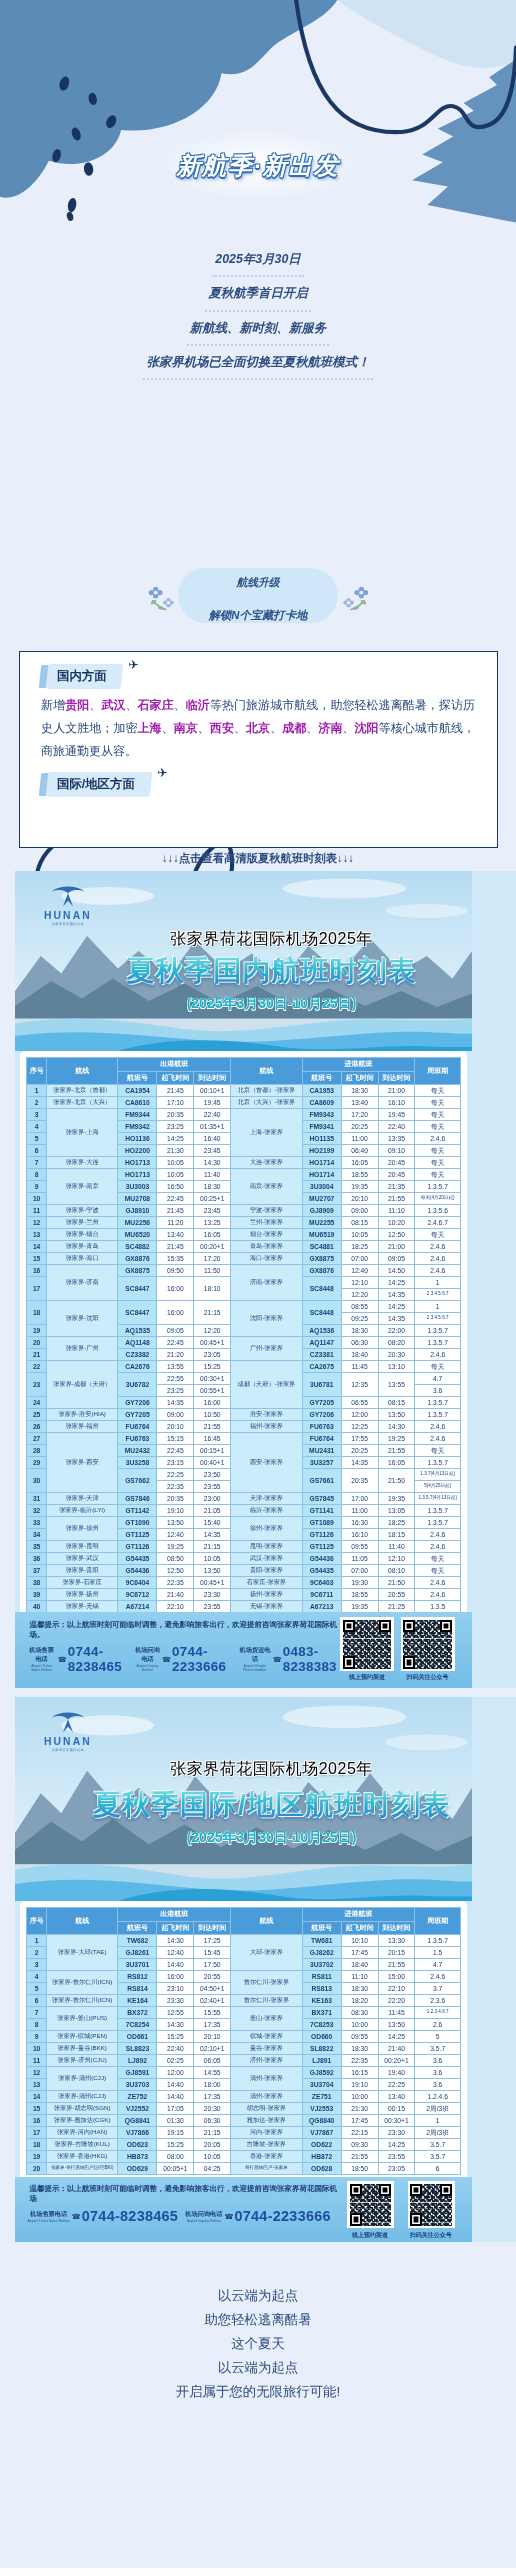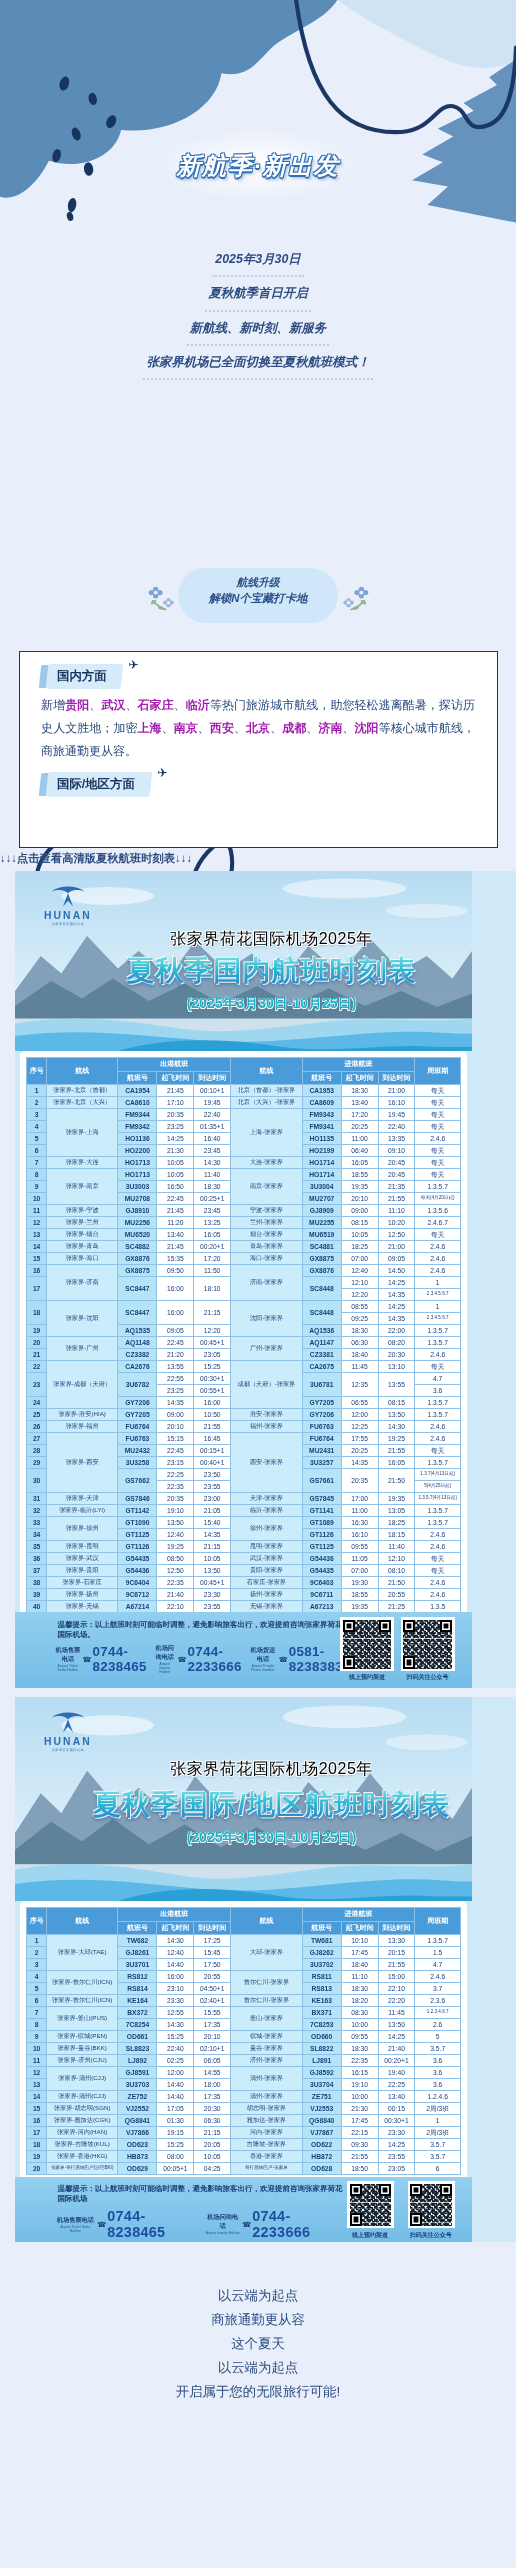--- a/index.html
+++ b/index.html
@@ -16,7 +16,7 @@
   .ann-line{display:table;margin:0 auto 8.2px;font-size:12.4px;font-weight:600;color:#2d4c80;padding:0 3.1px 7.2px;border-bottom:2.1px dotted #b7d2ea;}
   
   .pill{position:absolute;left:178px;top:568px;width:160px;height:55px;background:#cfe7f9;border-radius:29px;text-align:center;padding-top:8.2px;}
-  .pill .l1{font-size:10.8px;font-weight:700;font-style:italic;color:#2c4f86;margin-bottom:1px;}
+  .pill .l1{font-size:10.8px;font-weight:700;font-style:italic;color:#2c4f86;margin-bottom:18px;}
   .pill .l2{font-size:11.3px;font-weight:700;font-style:italic;color:#2c4f86;}
   .flower{position:absolute;width:32px;height:32px;}
   

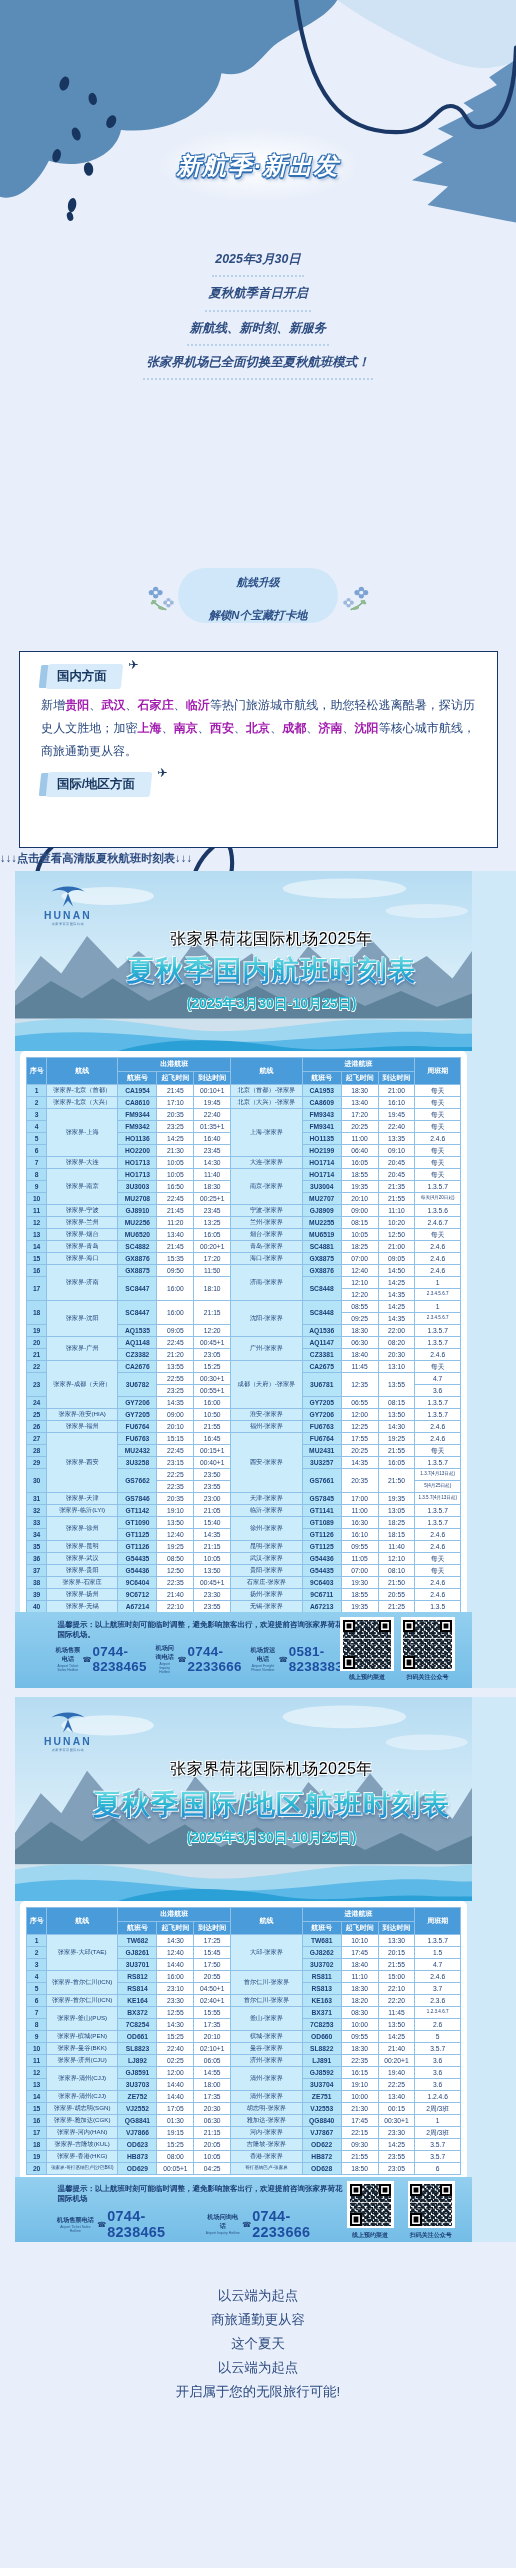--- a/index.html
+++ b/index.html
@@ -28,7 +28,7 @@
   .plane{position:absolute;font-size:18.5px;color:#5b9bd8;transform:rotate(-18deg);top:-7.2px;}
   .para{margin:3.1px 0 9.3px;font-size:12px;line-height:23px;color:#27477e;text-align:justify;}
   .para b{color:#a21caf;}
-  .cta{position:absolute;left:0;top:851px;width:100%;font-size:11.3px;font-weight:600;color:#2d4c80;}
+  .cta{position:absolute;left:0;top:851px;width:100%;text-align:center;font-size:11.3px;font-weight:600;color:#2d4c80;}
   
   .poster{position:absolute;left:15px;width:513px;overflow:hidden;background:#cfe9f8;}
   .p1{top:871px;height:817px;}

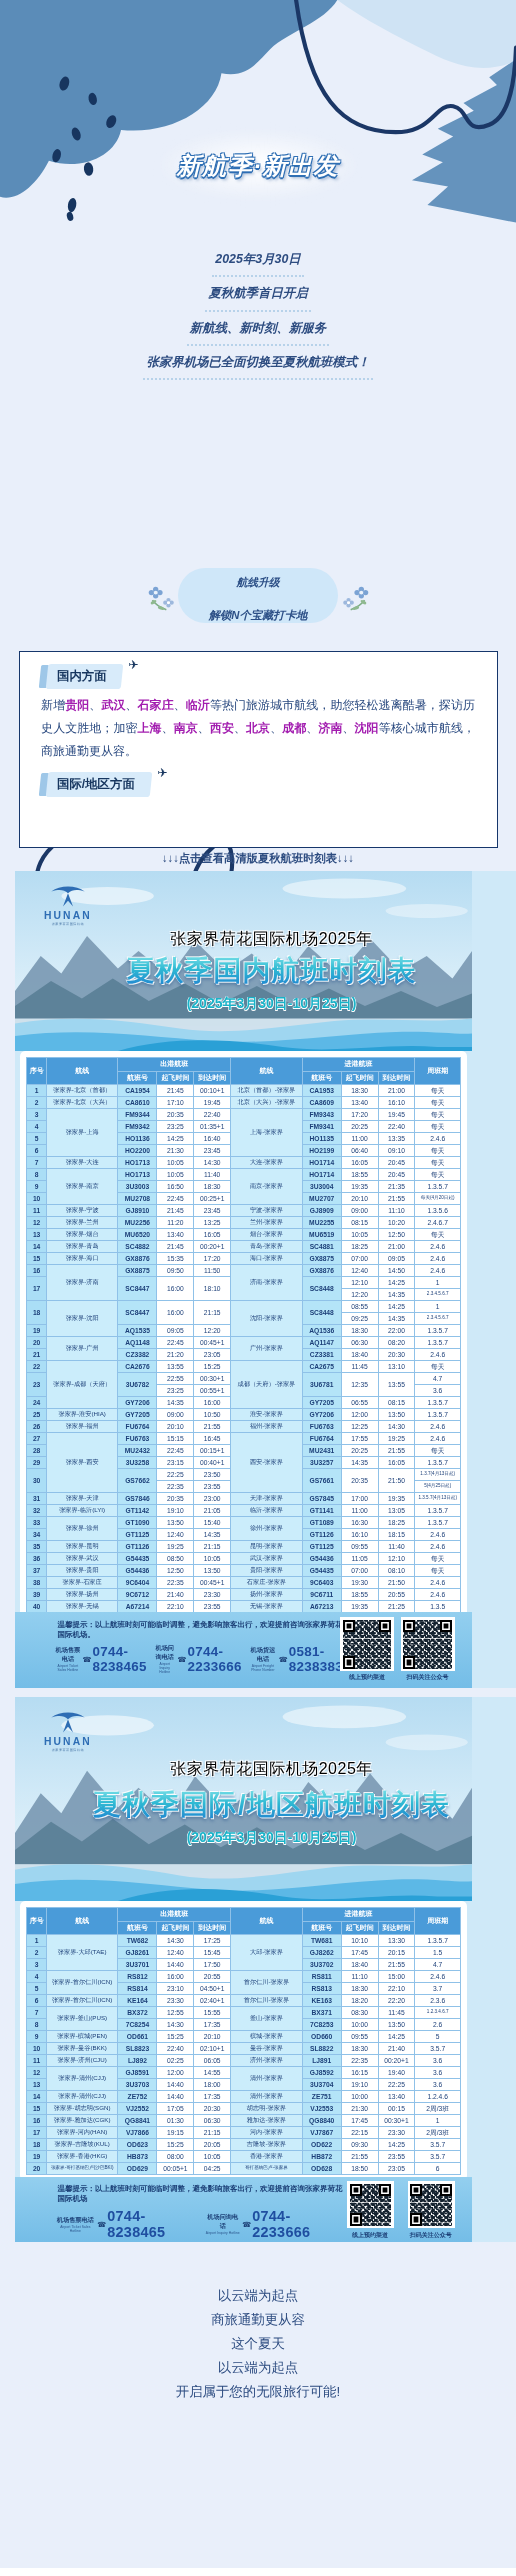--- a/index.html
+++ b/index.html
@@ -60,7 +60,7 @@
   .c-t,.c-d{background:#ffffff;}
   .c-s{font-size:4.6px;}
   
-  .p-foot{position:absolute;left:0;width:457px;bottom:0;background:linear-gradient(180deg,#93cfef,#74bde7);padding-left:28px;}
+  .p-foot{position:absolute;left:0;width:457px;bottom:0;background:linear-gradient(180deg,#93cfef,#74bde7);}
   .p1 .p-foot{height:76px;}
   .p2 .p-foot{height:65px;}
   .notice{margin:8.2px 129px 2.1px 14.4px;font-size:7.5px;font-weight:700;color:#1d4178;}

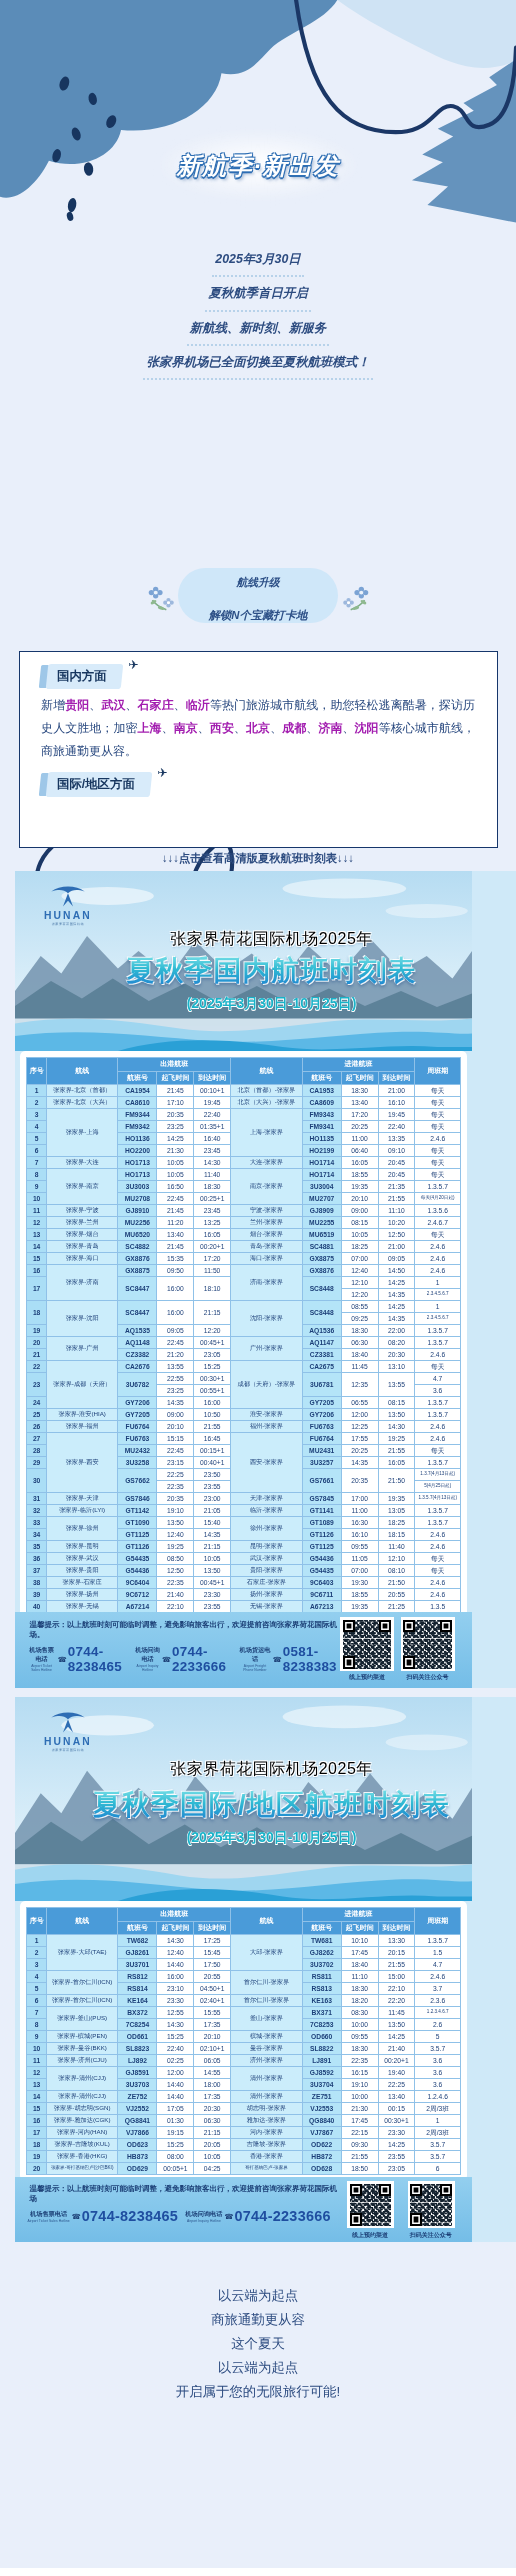--- a/index.html
+++ b/index.html
@@ -750,7 +750,7 @@
               <i>Airport Freight Phone Number</i>
             </div>
             <span class="ph-ico">☎</span>
-            <div class="ph-num">0581-8238383</div>
+            <div class="ph-num">0483-8238383</div>
           </div>
         </div>
       <div class="qr qa">

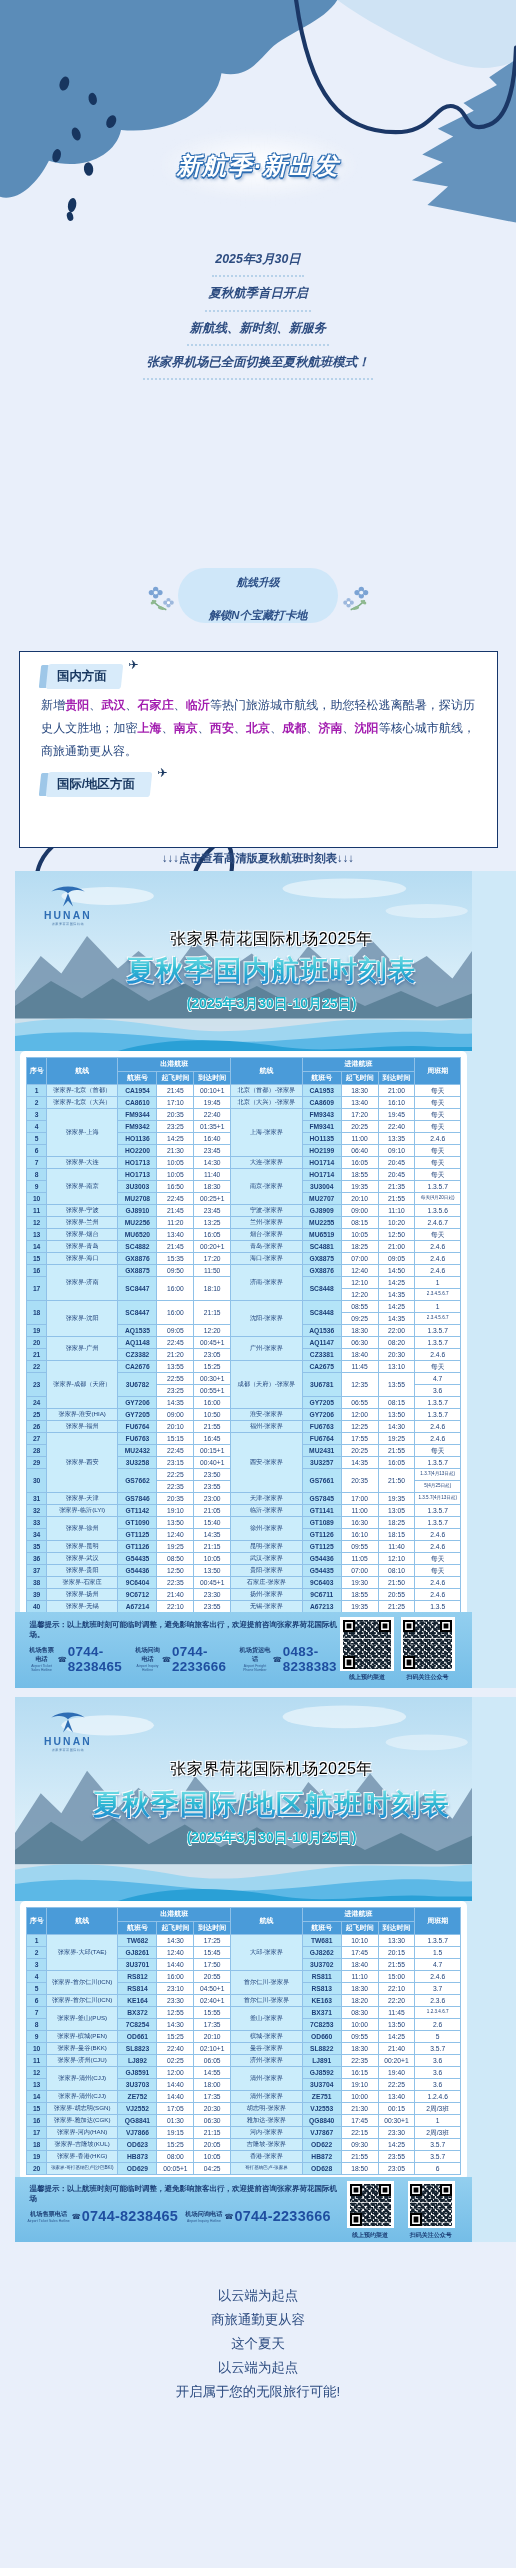--- a/index.html
+++ b/index.html
@@ -1095,7 +1095,7 @@
 
   <div class="outro">
       <div class="outro-line">以云端为起点</div>
-      <div class="outro-line">商旅通勤更从容</div>
+      <div class="outro-line">助您轻松逃离酷暑</div>
       <div class="outro-line">这个夏天</div>
       <div class="outro-line">以云端为起点</div>
       <div class="outro-line">开启属于您的无限旅行可能!</div>

